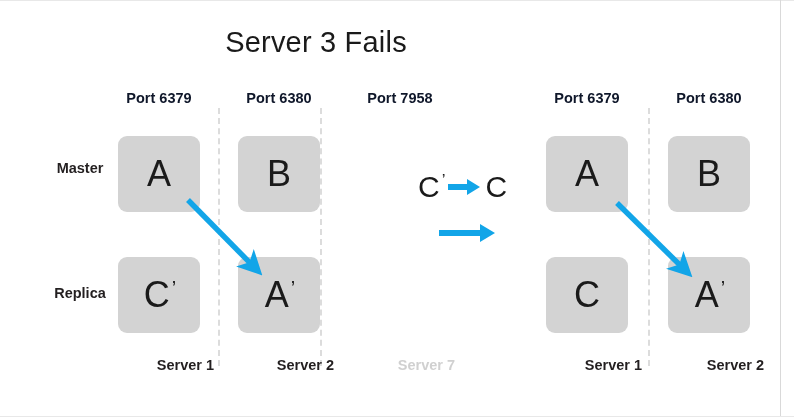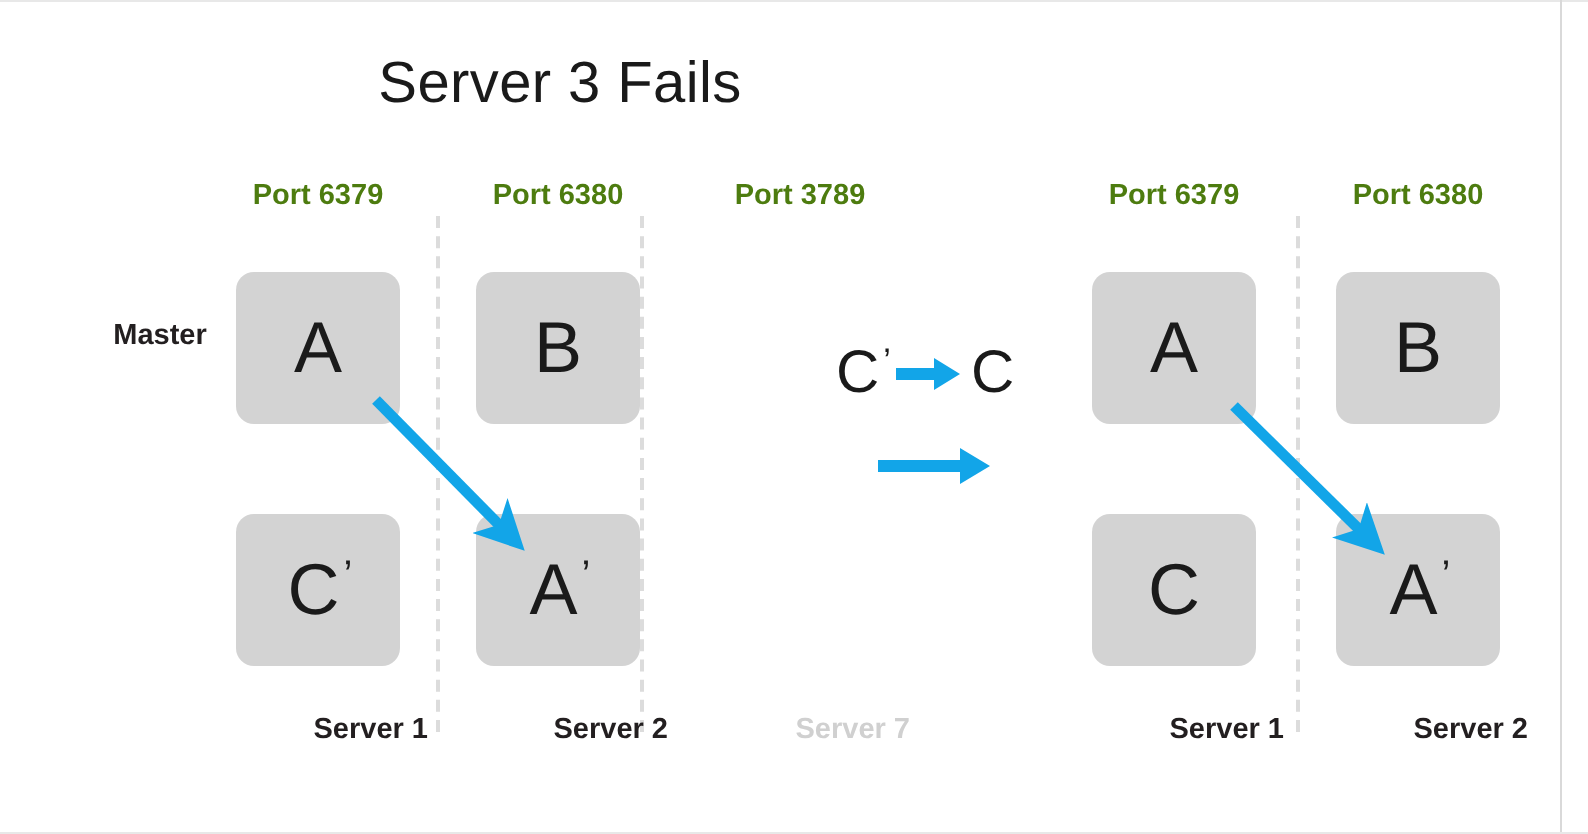--- a/index.html
+++ b/index.html
@@ -53,6 +53,7 @@
     font-weight: 400;
     color: #1a1a1a;
     letter-spacing: 0.2px;
+    padding-left: 36px;
   }
 
   .port-label {

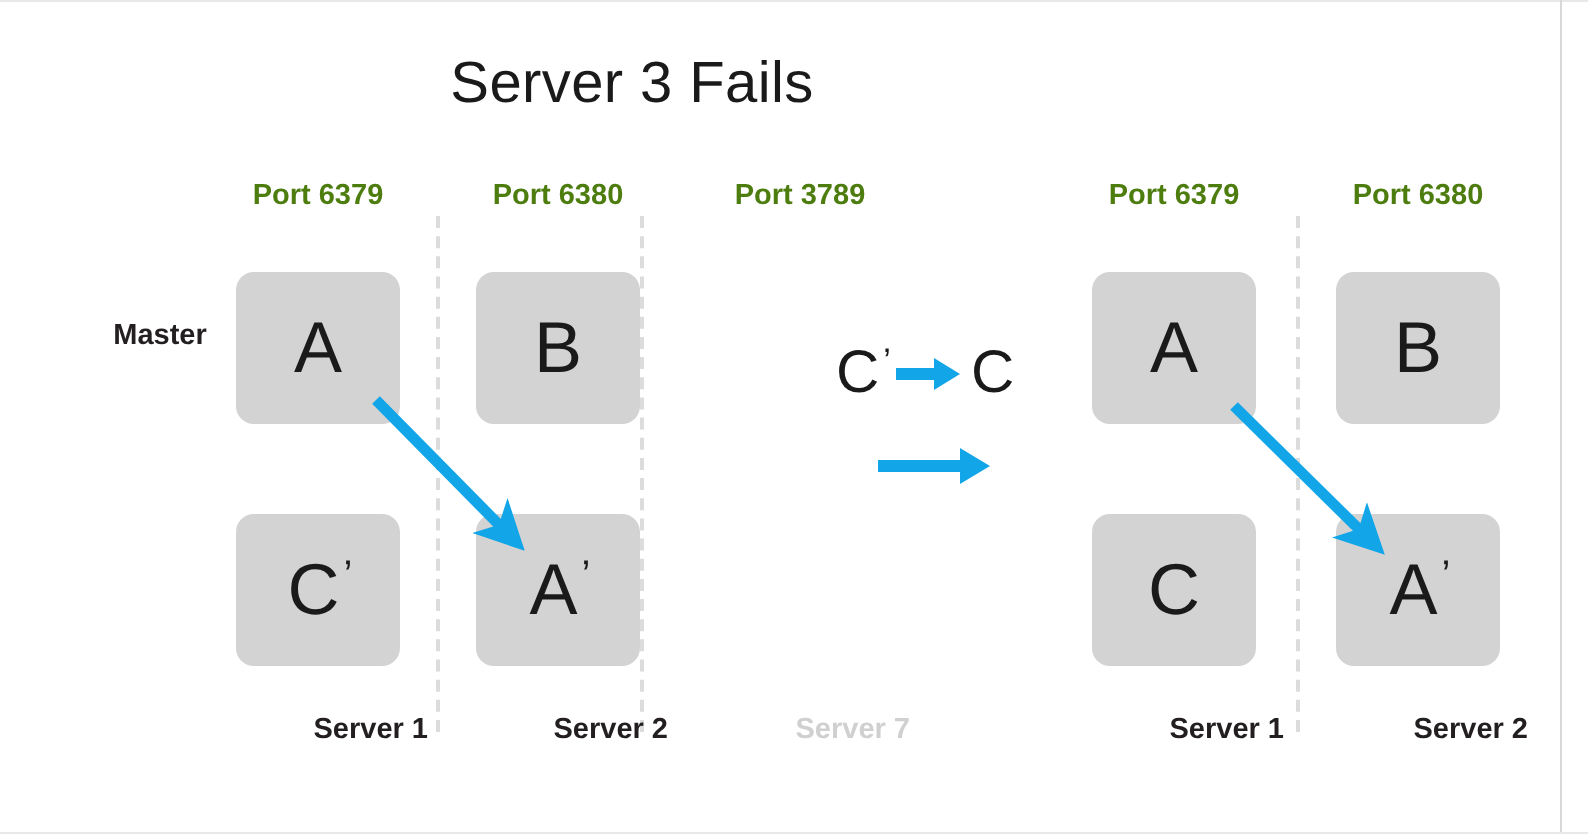--- a/index.html
+++ b/index.html
@@ -63,7 +63,7 @@
     text-align: center;
     font-size: 14.5px;
     font-weight: bold;
-    color: #4d7c0f;
+    color: #0f172a;
   }
 
   .server-label {

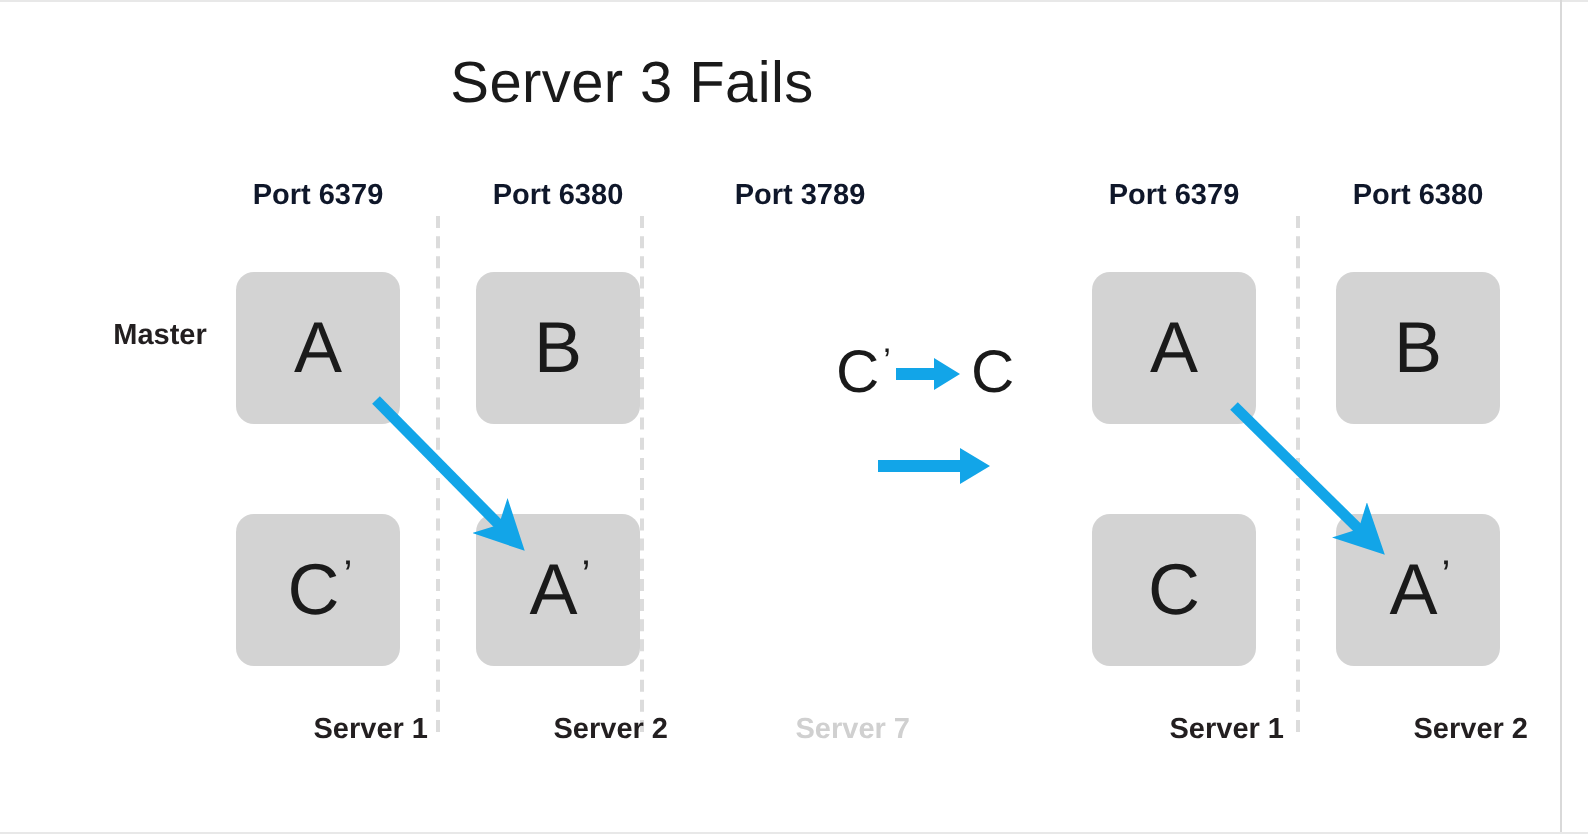--- a/index.html
+++ b/index.html
@@ -208,7 +208,7 @@
   </div>
   <div class="server-label" style="left:224px">Server 2</div>
 
-  <div class="port-label" style="left:345px">Port 3789</div>
+  <div class="port-label" style="left:345px">Port 7958</div>
   <div class="server-label faded" style="left:345px">Server 7</div>
 
   <div class="mid-legend legend-row1">

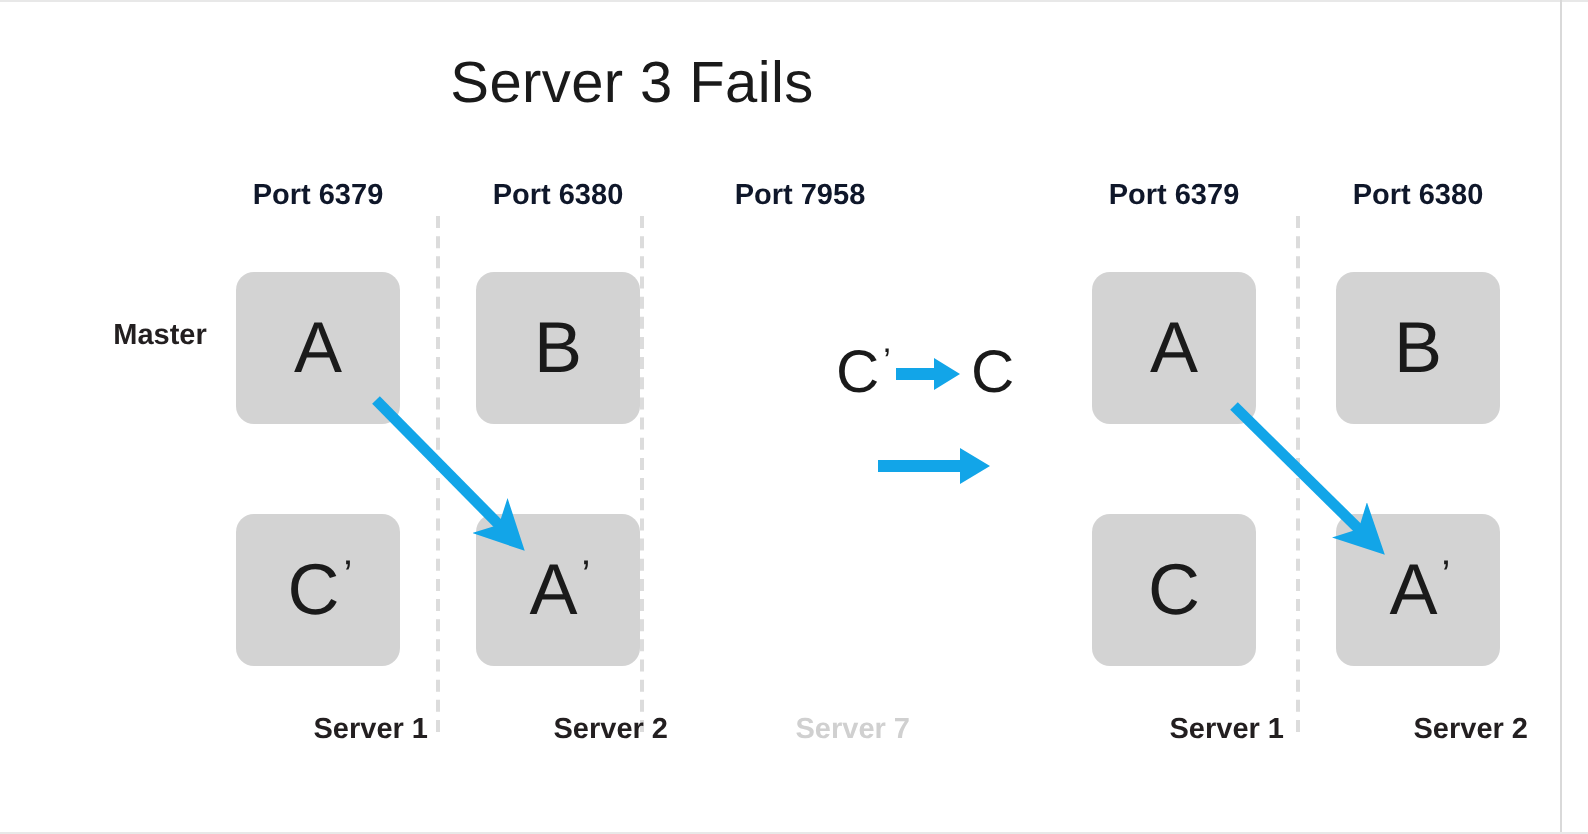--- a/index.html
+++ b/index.html
@@ -173,6 +173,7 @@
   <div class="title">Server 3 Fails</div>
 
   <div class="row-label master">Master</div>
+  <div class="row-label replica">Replica</div>
 
   <div class="divider" style="left:218px"></div>
   <div class="divider" style="left:320px"></div>

